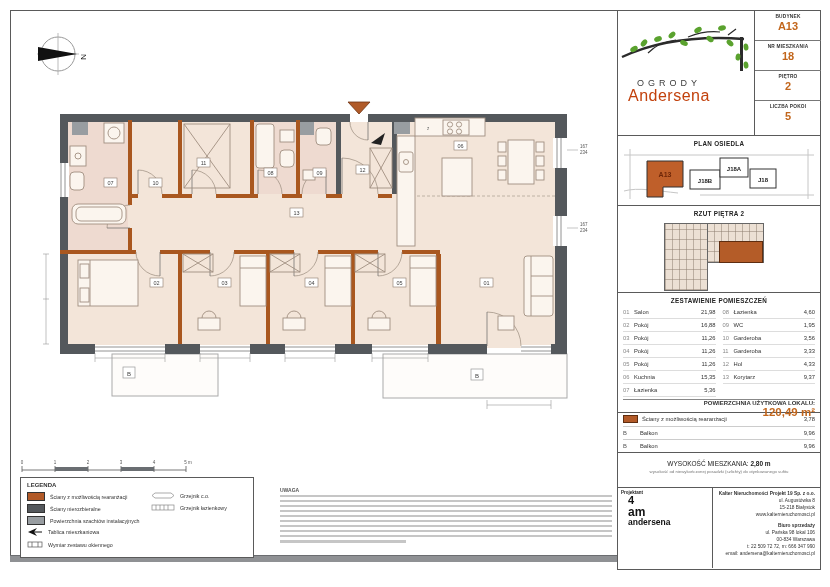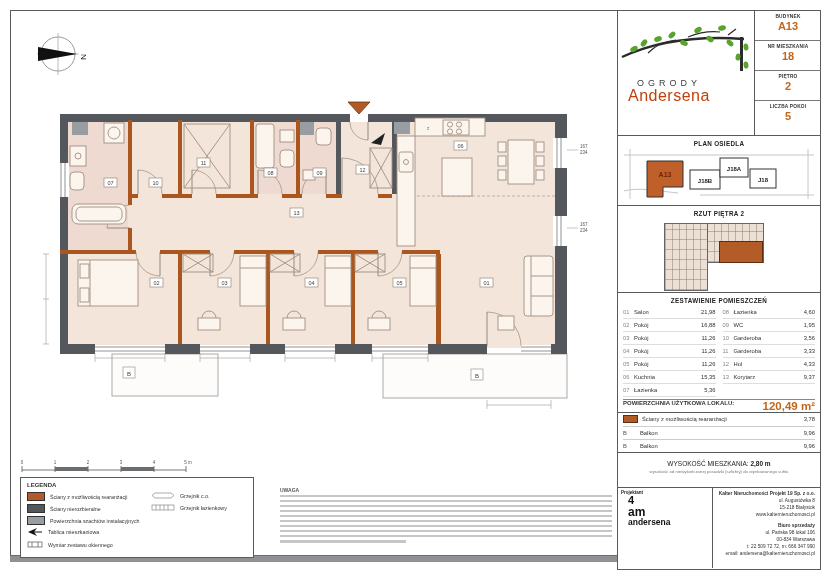--- a/index.html
+++ b/index.html
@@ -40,7 +40,7 @@
   .tname{flex:1;color:#333;}
   .tarea{color:#333;}
   .tfill{height:12px;}
-  .total-row{display:flex;align-items:flex-start;margin:2px 5px 0 5px;border-top:1.5px solid #888;height:16px;}
+  .total-row{display:flex;align-items:flex-end;margin:2px 5px 0 5px;border-top:1.5px solid #888;height:16px;flex-direction:column;}
   .total-label{font-size:6px;font-weight:bold;flex:1;}
   .total-value{font-size:11.5px;font-weight:bold;color:#c2661c;}
   .sec-extras{height:40px;}

